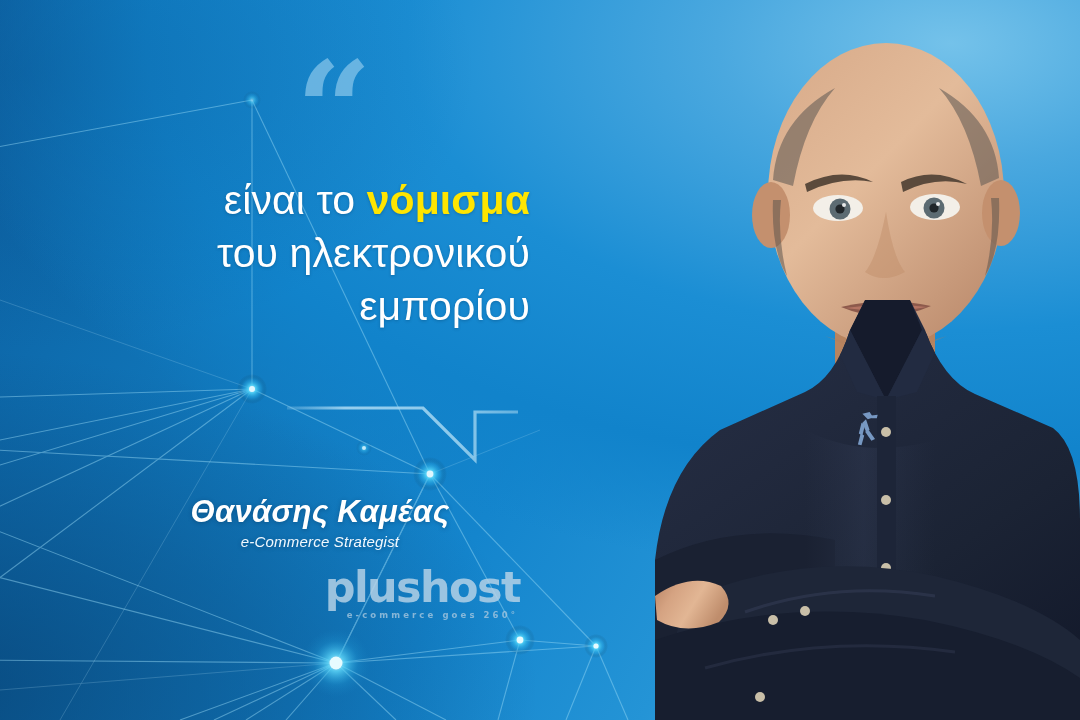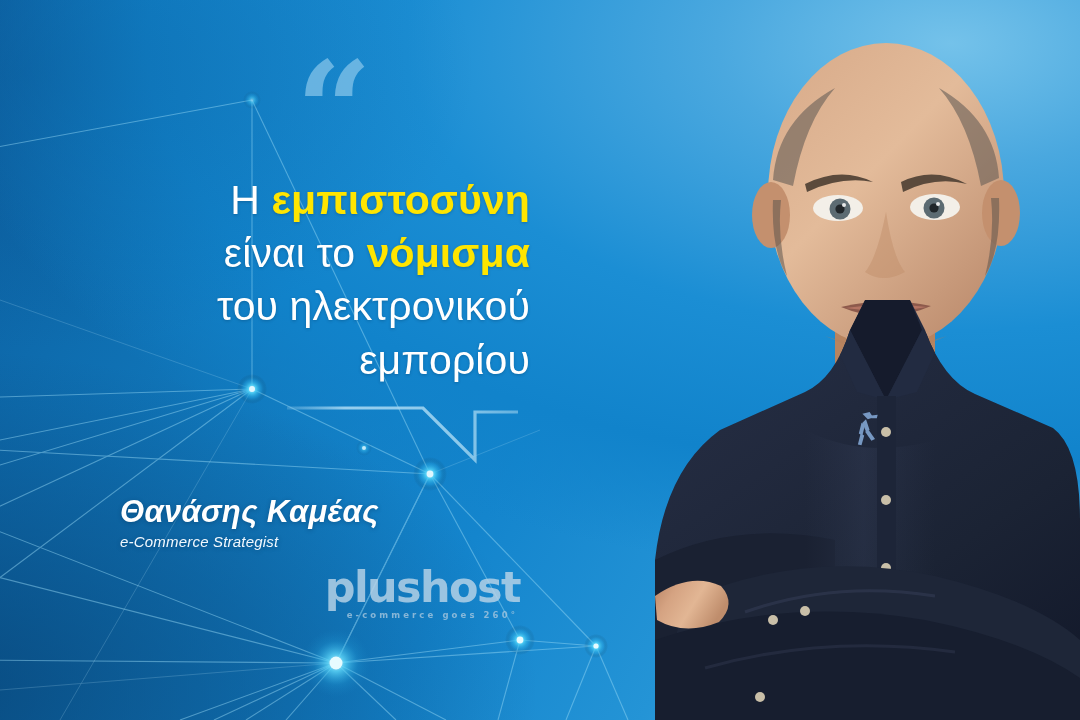--- a/index.html
+++ b/index.html
@@ -315,9 +315,6 @@
     <span class="quote-mark">“</span>
     <div class="quote-text">
       <span class="quote-line">
-        <span>Η </span><span class="hl">εμπιστοσύνη</span>
-      </span>
-      <span class="quote-line">
         <span>είναι το </span><span class="hl">νόμισμα</span>
       </span>
       <span class="quote-line">του ηλεκτρονικού</span>

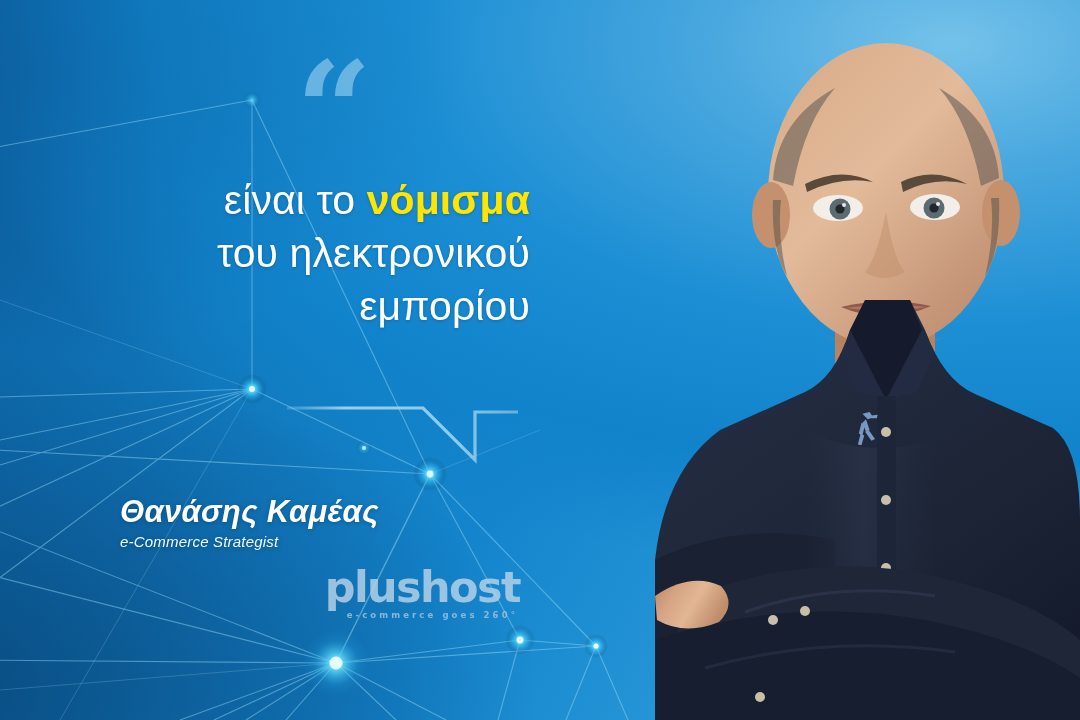--- a/index.html
+++ b/index.html
@@ -84,7 +84,7 @@
   .attrib{
     position:absolute;
     left:120px;top:495px;width:400px;
-    text-align:left;
+    text-align:center;
   }
   .attrib-name{
     font-size:31px;

